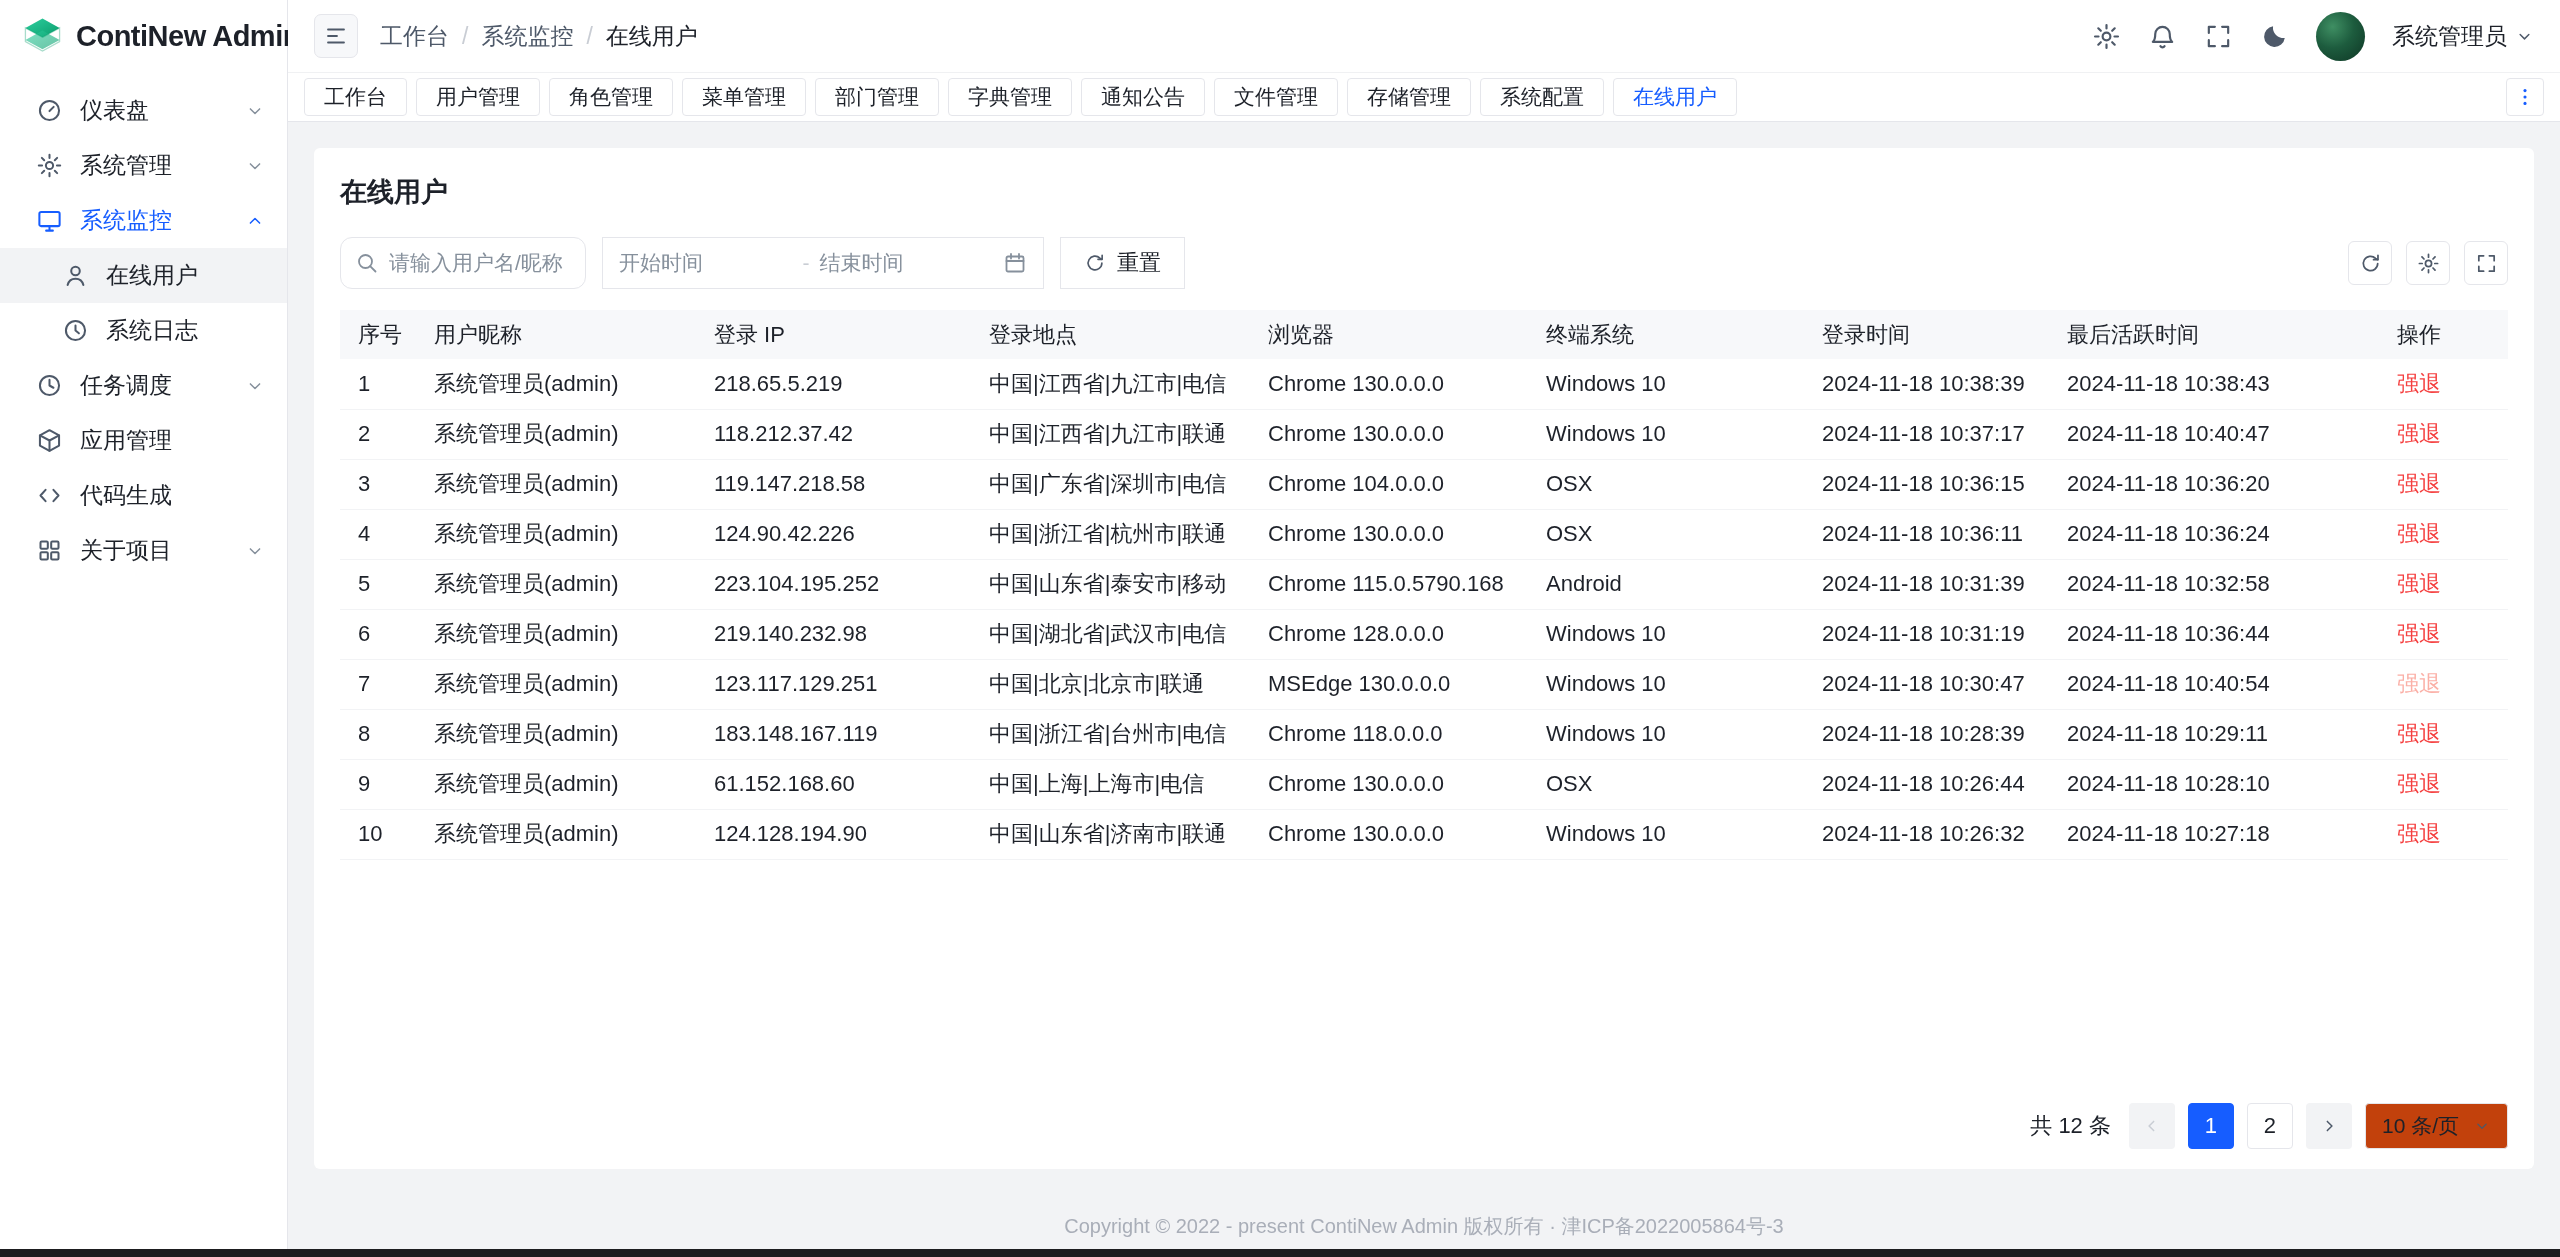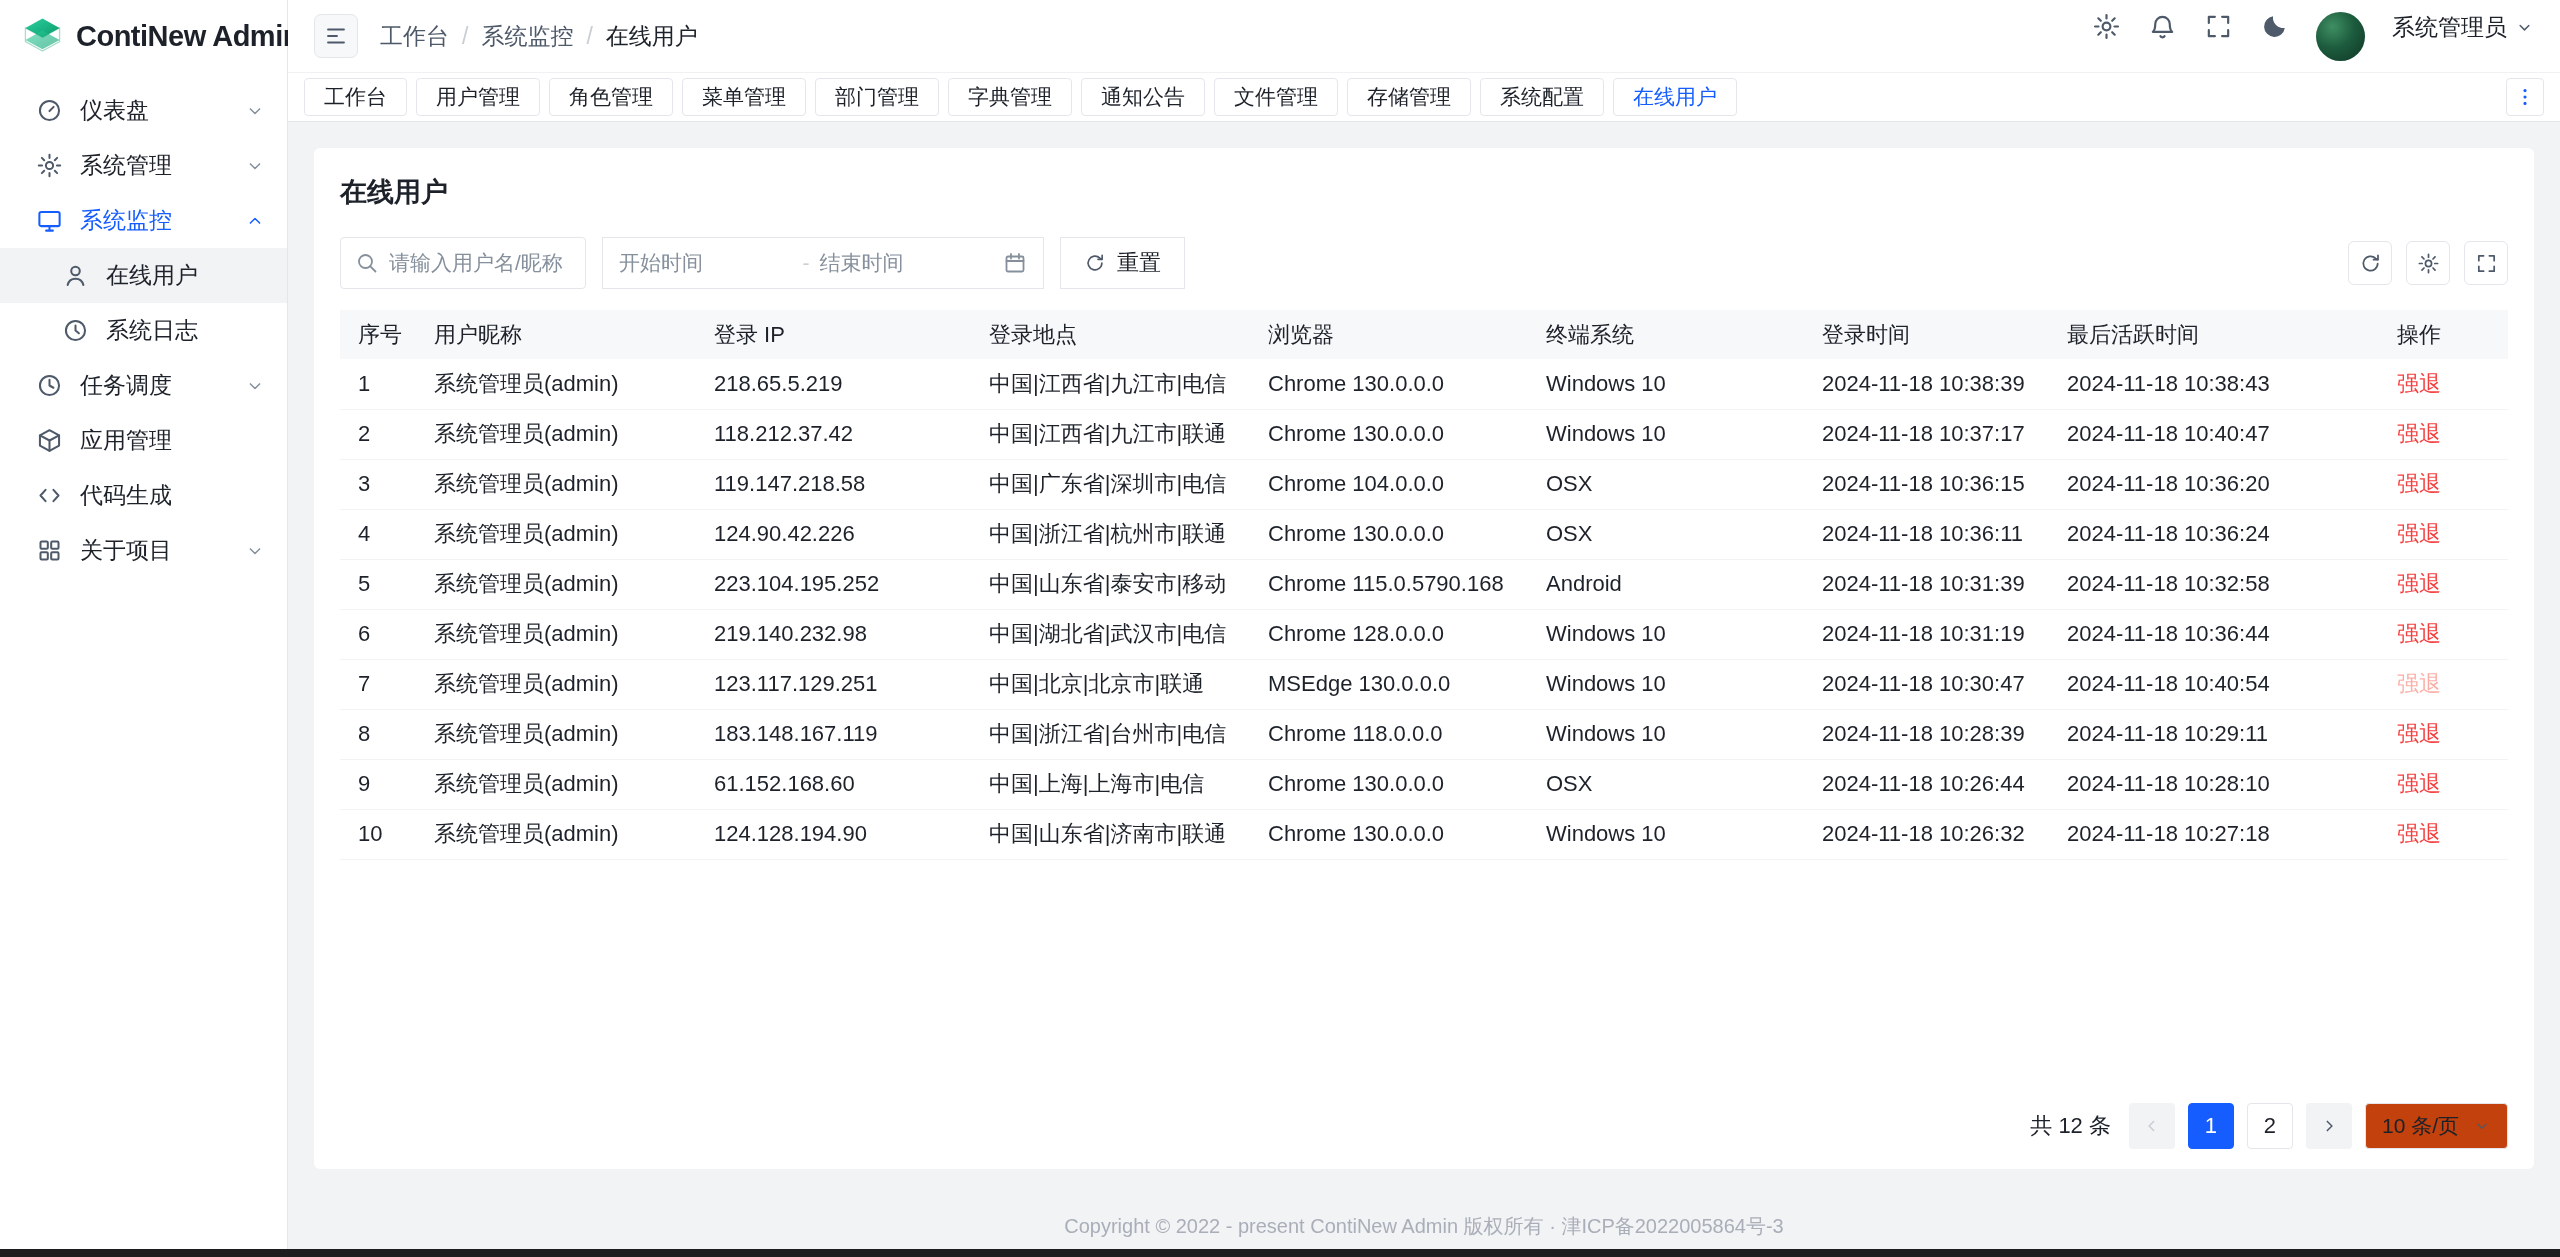--- a/index.html
+++ b/index.html
@@ -44,7 +44,7 @@
   .crumb{color:var(--text2);cursor:pointer}
   .crumb.last{color:var(--text);cursor:default}
   .crumb-sep{color:#c9cdd4}
-  .topbar-right{margin-left:auto;display:flex;align-items:flex-start;gap:27px}
+  .topbar-right{margin-left:auto;display:flex;align-items:center;gap:27px}
   .top-icon{width:29px;height:29px;display:inline-flex;color:var(--text2);cursor:pointer}
   .avatar{width:49px;height:49px;border-radius:50%;flex:none;cursor:pointer;
     background:radial-gradient(circle at 34% 30%,#3f8f63 0%,#1d5c3e 45%,#0e3524 100%)}

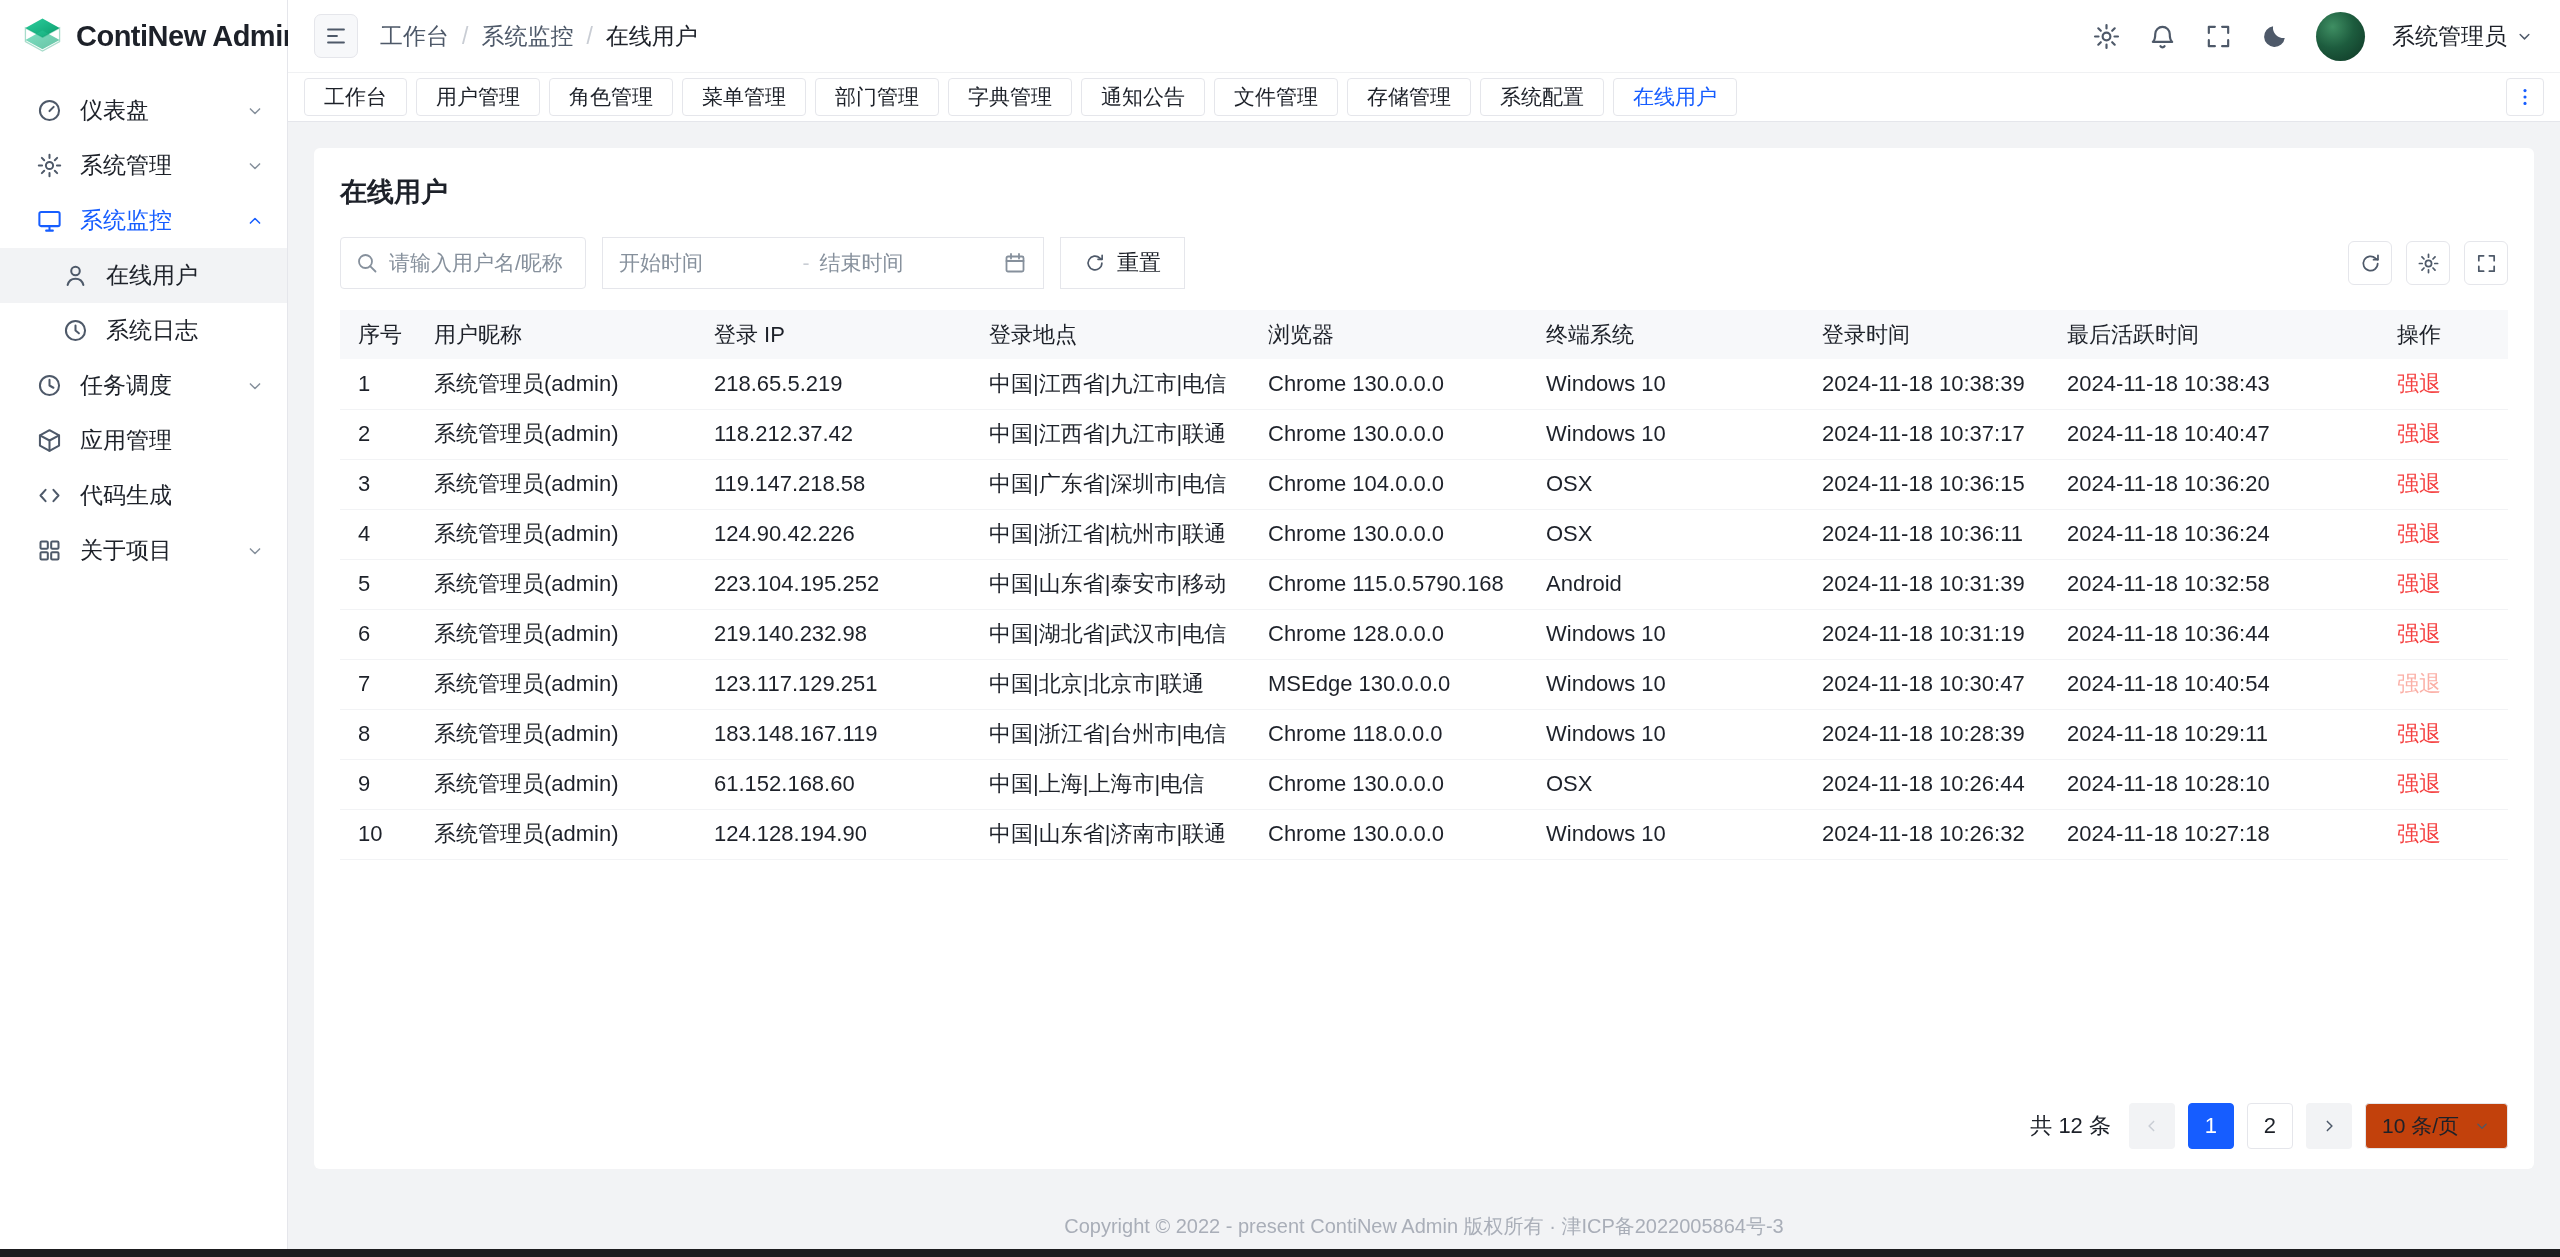--- a/index.html
+++ b/index.html
@@ -65,7 +65,7 @@
   .page-title{font-size:27px;font-weight:700;margin:2px 0 27px}
 
   .toolbar{display:flex;align-items:center;gap:16px;margin-bottom:21px}
-  .search-box{width:246px;height:52px;border:1px solid var(--border);border-radius:4px;background:#fff;display:flex;align-items:center;gap:10px;padding:0 14px}
+  .search-box{width:246px;height:52px;border:1px solid var(--border);border-radius:12px;background:#fff;display:flex;align-items:center;gap:10px;padding:0 14px}
   .search-box .icn-wrap{width:24px;height:24px;display:inline-flex;color:var(--text3);flex:none}
   .search-input{flex:1;min-width:0;border:none;outline:none;background:transparent;font-size:21px;color:var(--text);font-family:inherit}
   .search-input::placeholder{color:var(--text3)}

